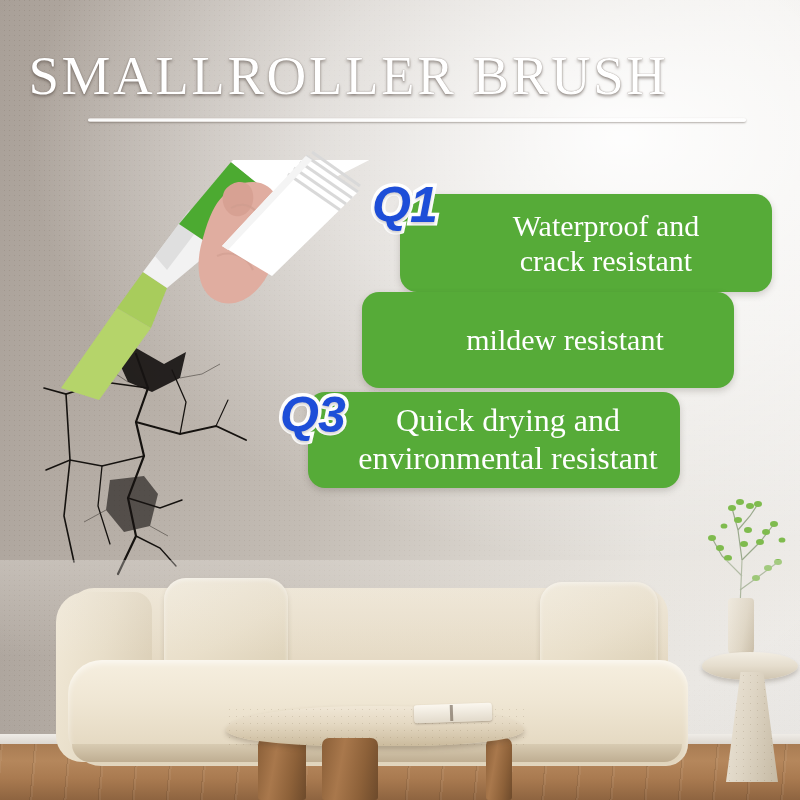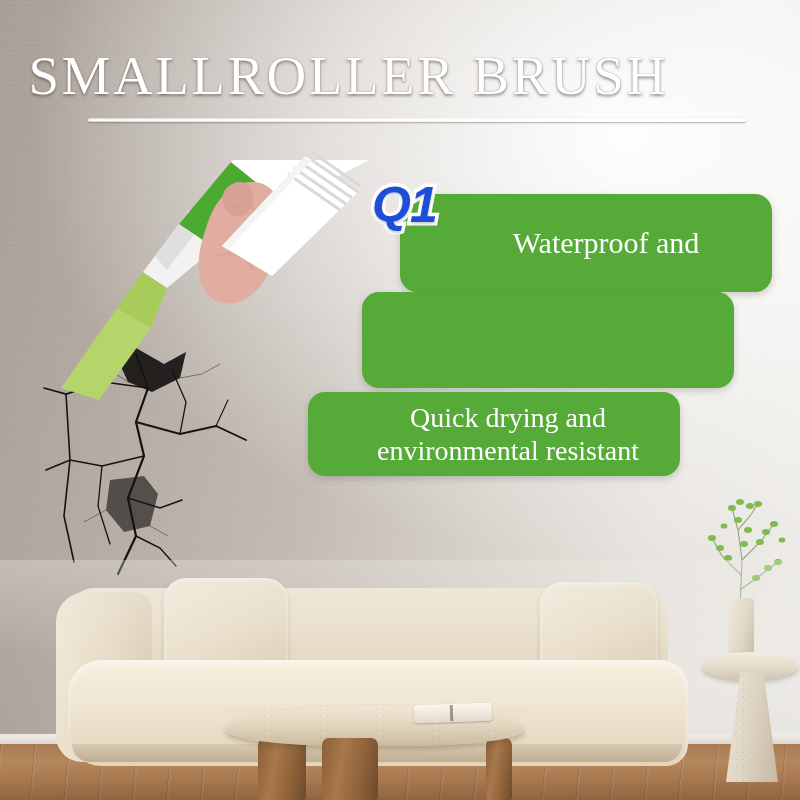--- a/index.html
+++ b/index.html
@@ -272,6 +272,7 @@
   <div class="banner" id="q1">
     <div class="btext">
       <div>Waterproof and</div>
+      <div>crack resistant</div>
     </div>
   </div>
   <div class="qbadge" id="b1">Q1</div>

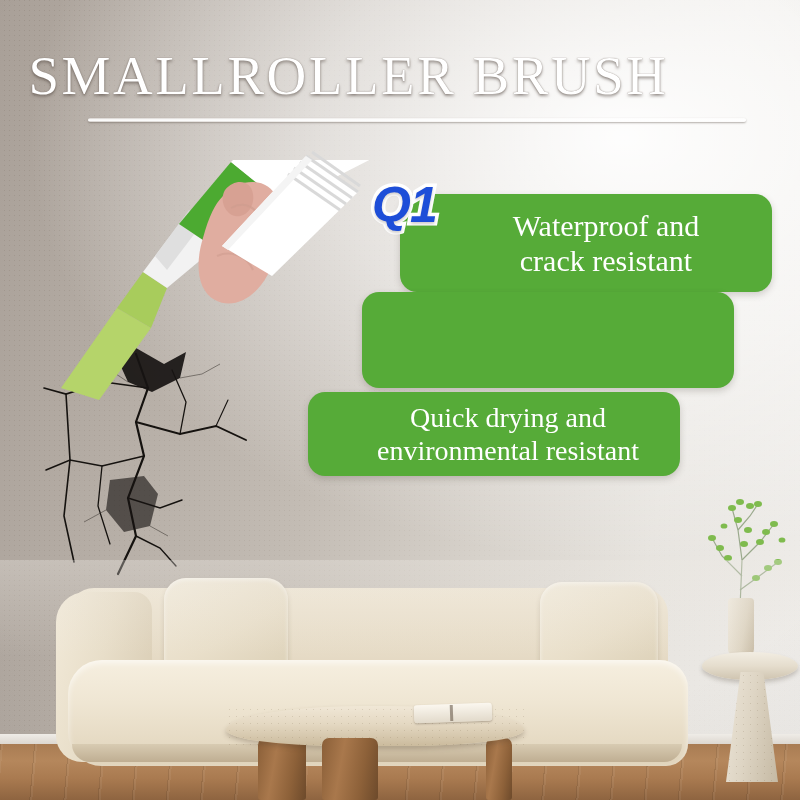--- a/index.html
+++ b/index.html
@@ -279,6 +279,7 @@
 
   <div class="banner" id="q2">
     <div class="btext">
+      <div>mildew resistant</div>
     </div>
   </div>
 

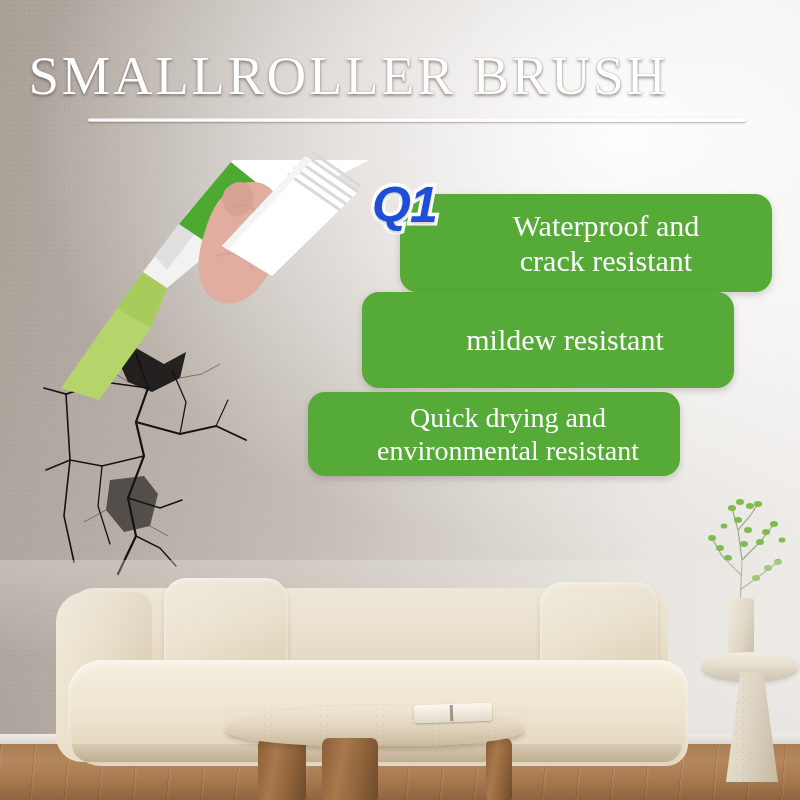--- a/index.html
+++ b/index.html
@@ -289,6 +289,7 @@
       <div>environmental resistant</div>
     </div>
   </div>
+  <div class="qbadge" id="b3">Q3</div>
 
   <div class="baseboard"></div>
   <div class="floor">

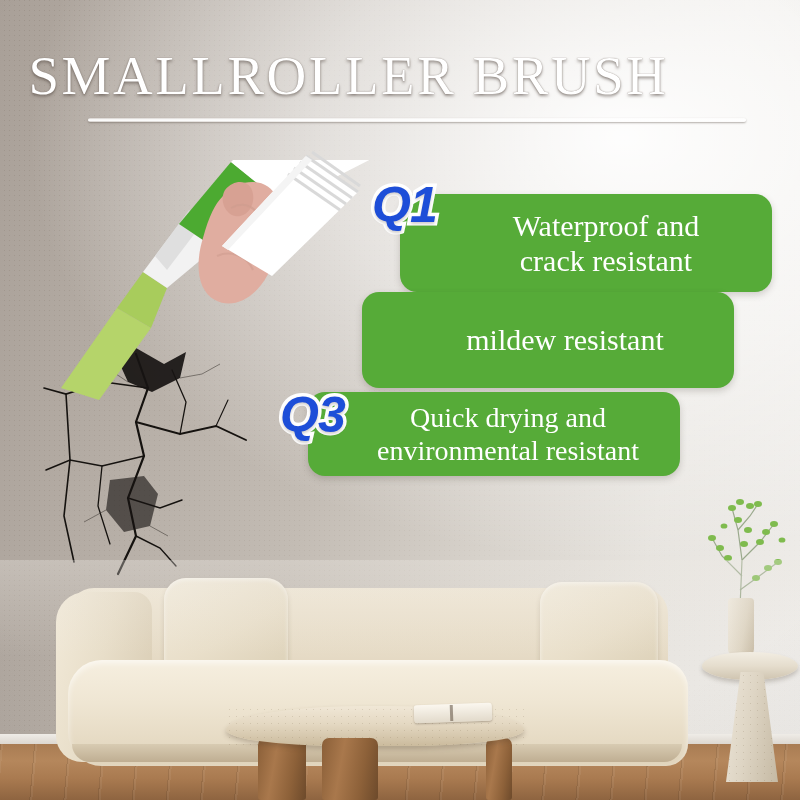--- a/index.html
+++ b/index.html
@@ -68,7 +68,7 @@
   #q1 .btext{padding-left:54px;}
   #q2{left:362px;top:292px;width:372px;height:96px;font-size:30px;}
   #q2 .btext{padding-left:48px;}
-  #q3{left:308px;top:392px;width:372px;height:84px;font-size:28px;}
+  #q3{left:308px;top:392px;width:372px;height:96px;font-size:32px;}
   #q3 .btext{padding-left:36px;padding-right:8px;}
 
   .qbadge{

